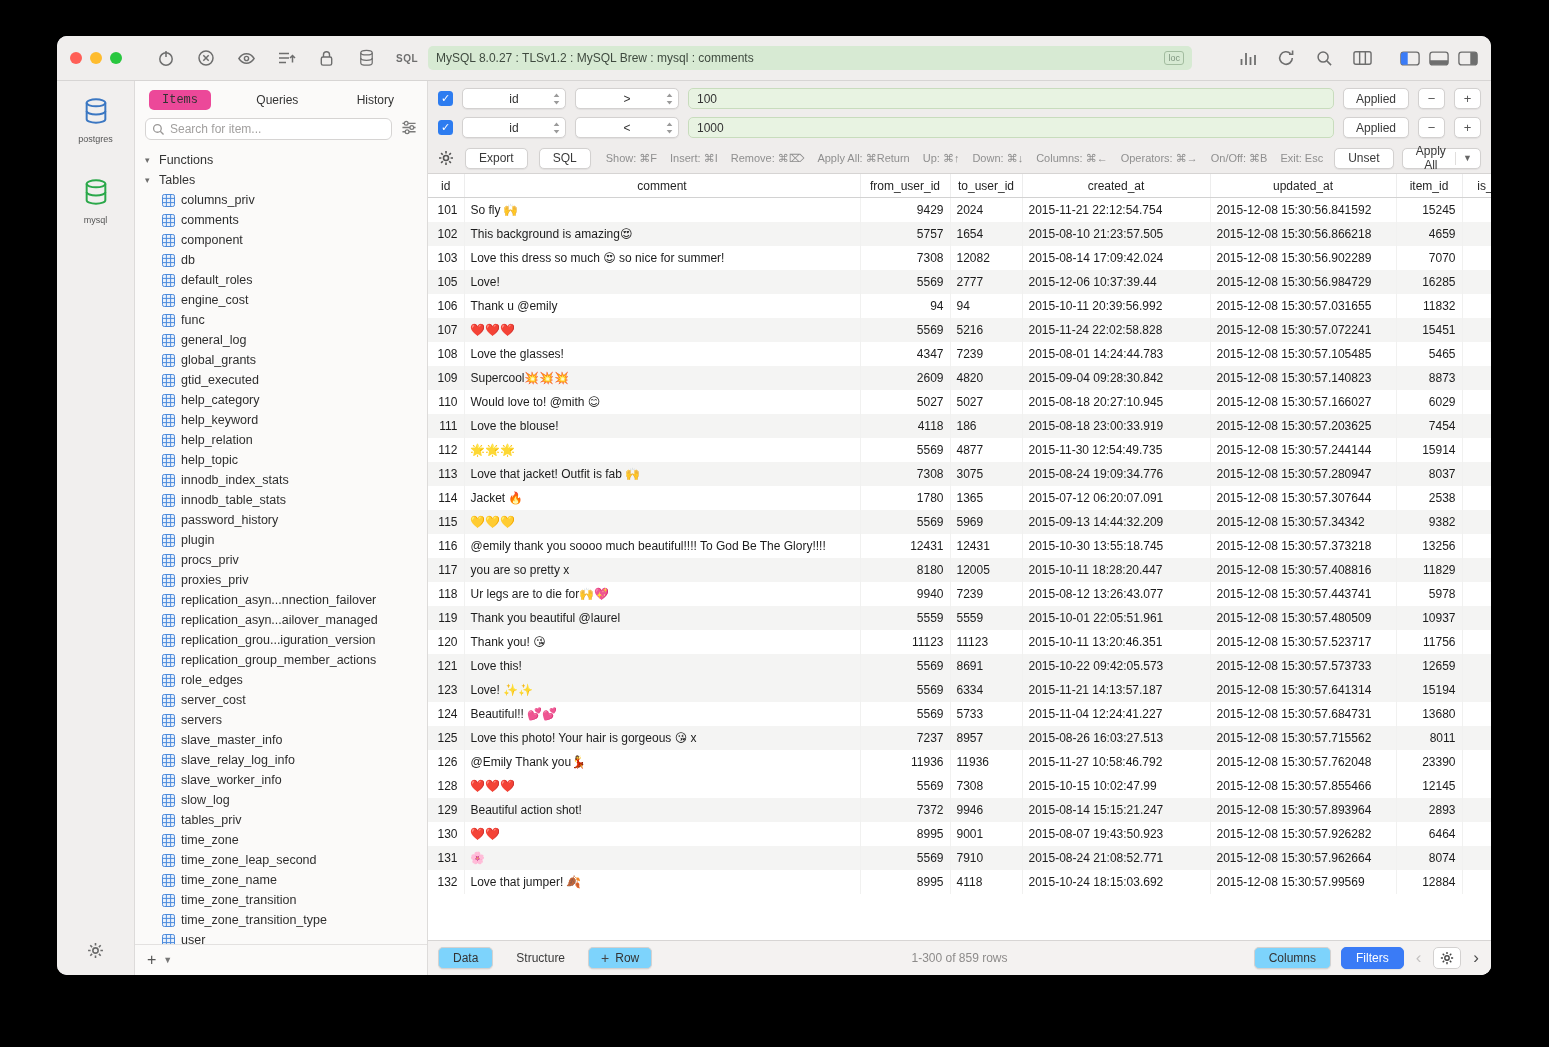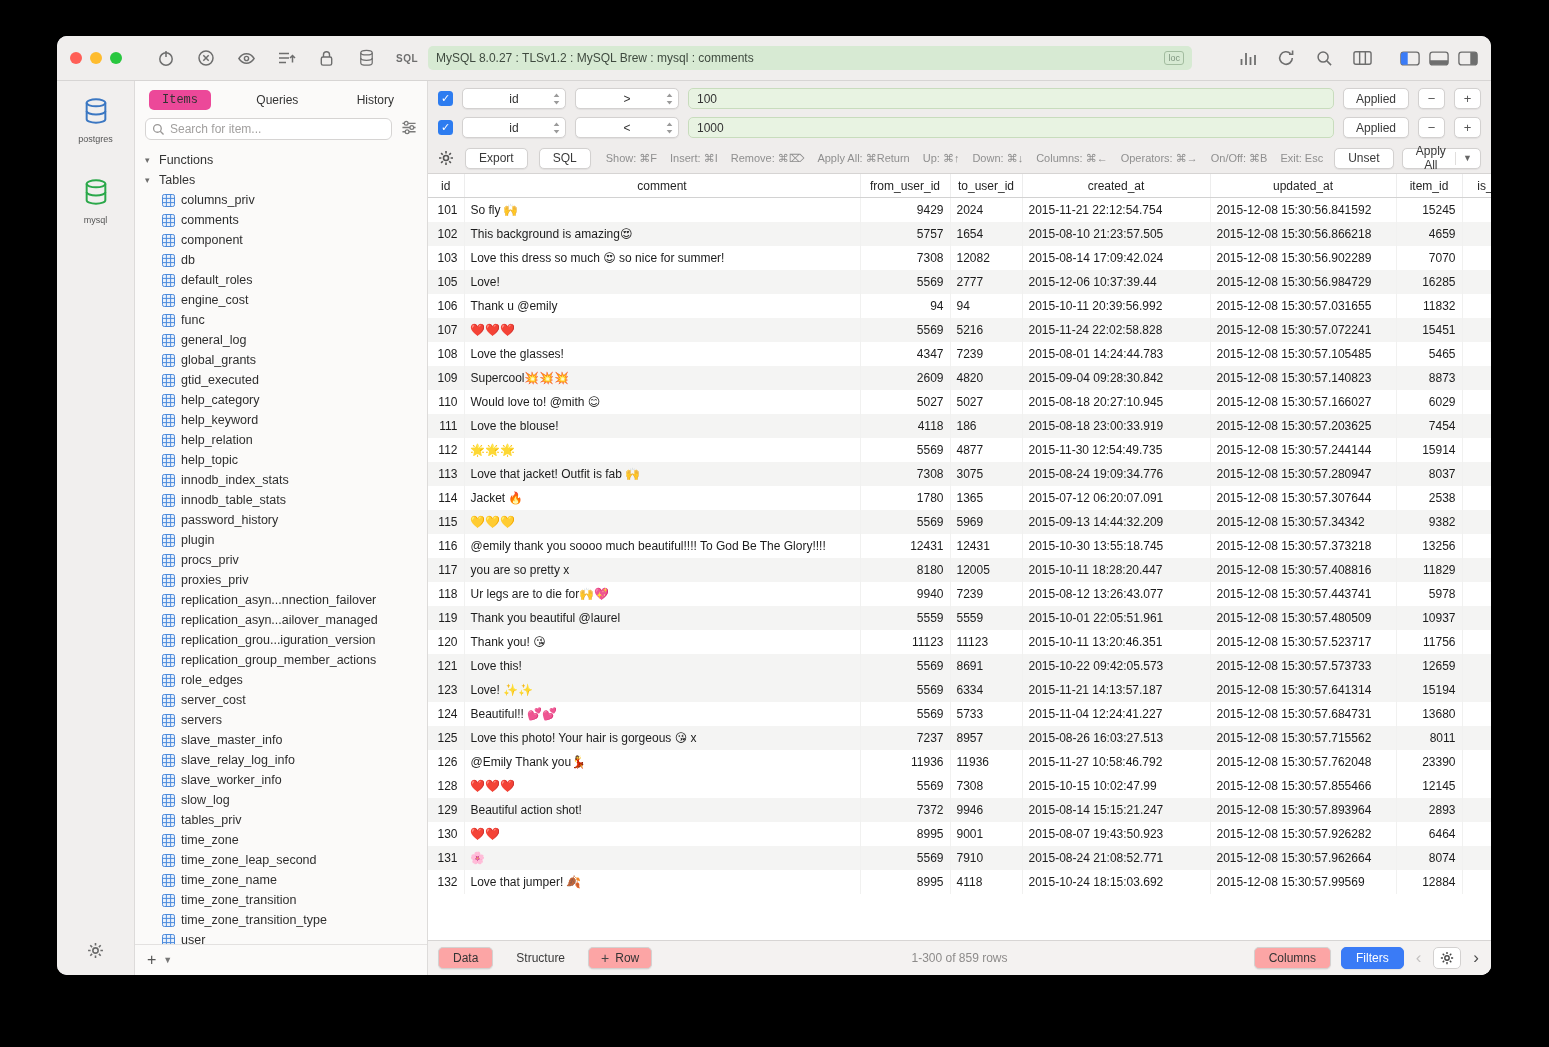--- a/index.html
+++ b/index.html
@@ -89,7 +89,7 @@
   
   .footer{flex:none;height:34px;background:#f4f2f1;border-top:1px solid #d7d5d4;display:flex;
     align-items:center;padding:0 10px;gap:8px;position:relative;}
-  .fbtn{height:22px;background:#fca5a5;border:1px solid #d3d1d0;border-radius:5px;font-size:12px;color:#333;
+  .fbtn{height:22px;background:#7dd3fc;border:1px solid #d3d1d0;border-radius:5px;font-size:12px;color:#333;
     display:inline-flex;align-items:center;justify-content:center;padding:0 14px;box-sizing:border-box;
     font-family:inherit;box-shadow:0 0.5px 1px rgba(0,0,0,.06);}
   .fbtn.ghost{background:transparent;border-color:transparent;box-shadow:none;color:#3a3a3a;}

